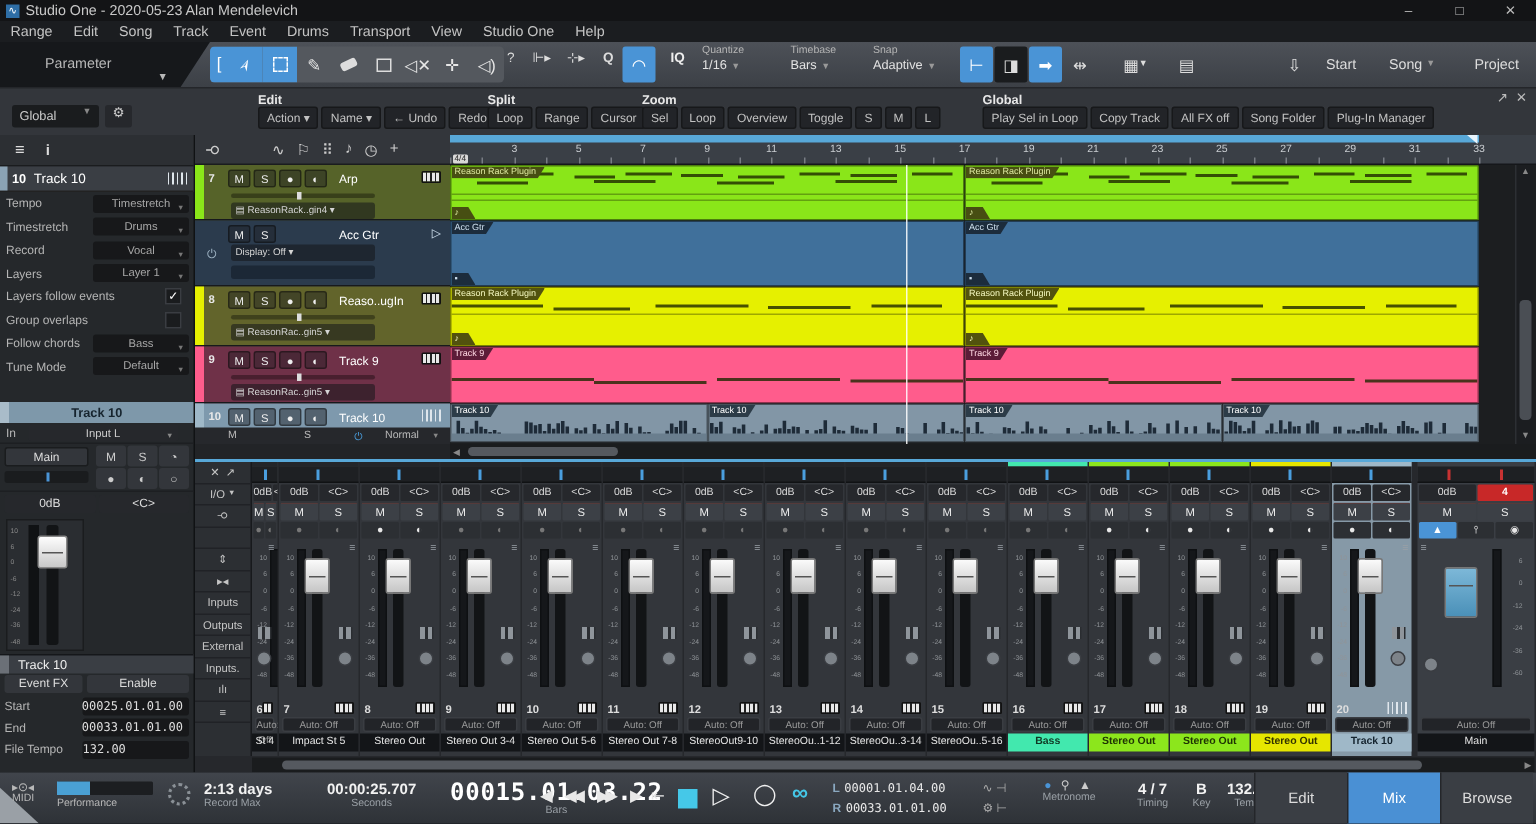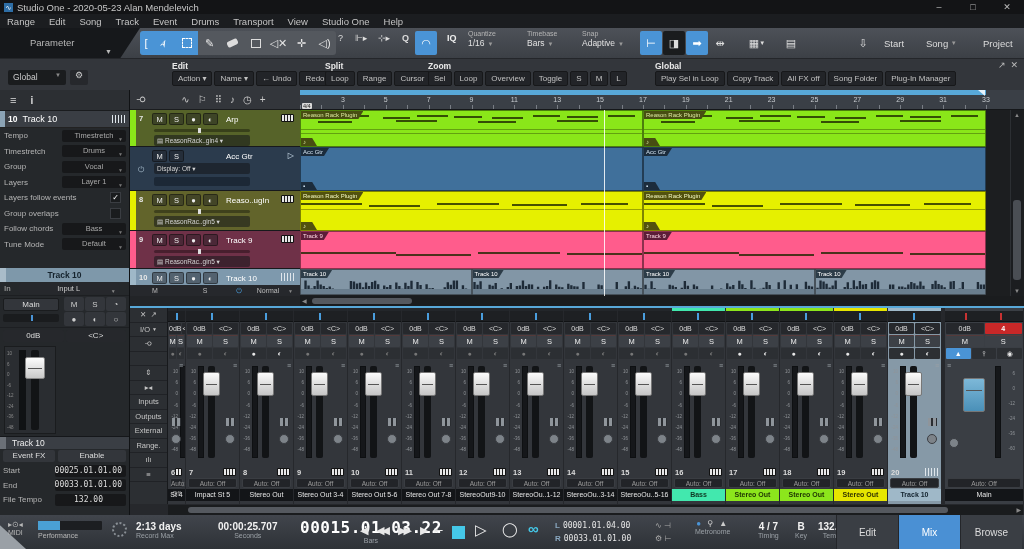--- a/index.html
+++ b/index.html
@@ -297,7 +297,7 @@
         <span class="pv">Drums<i>▼</i></span>
       </div>
       <div class="prow">
-        <span>Group</span>
+        <span>Record</span>
         <span class="pv">Vocal<i>▼</i></span>
       </div>
       <div class="prow">

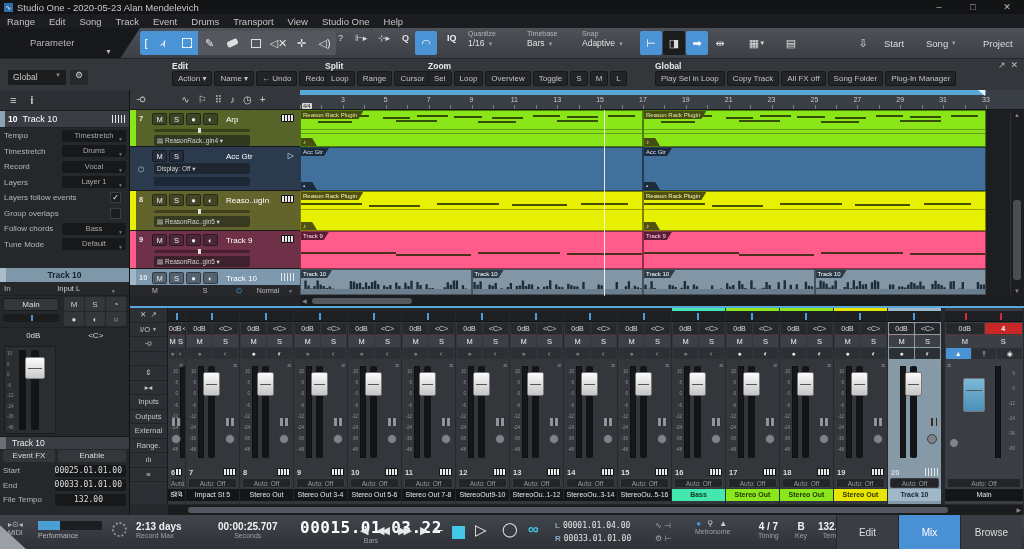--- a/index.html
+++ b/index.html
@@ -663,7 +663,7 @@
     <div class="r">Inputs</div>
     <div class="r">Outputs</div>
     <div class="r">External</div>
-    <div class="r">Range.</div>
+    <div class="r">Inputs.</div>
     <div class="r">ılı</div>
     <div class="r">≡</div>
   </div>

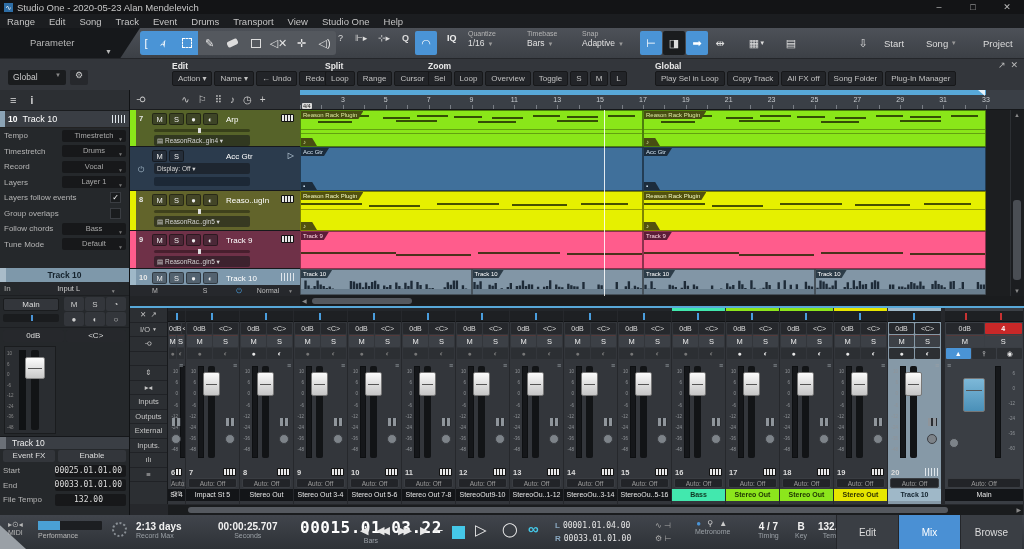--- a/index.html
+++ b/index.html
@@ -81,7 +81,7 @@
   #evhdr .tab2 { position:absolute; left:0; top:0; width:6px; height:100%; background:#6b7077; }
   .evrow { display:flex; align-items:center; height:14.5px; font-size:8px; color:#b5b5b5; padding:0 3px; }
   .evrow .lab { width:52px; }
-  .evrow .val { flex:1; height:12px; background:#17181a; border-radius:2px; color:#ddd; font-size:8px; text-align:center; padding-right:4px; line-height:12px; font-family:"DejaVu Sans Mono",monospace; }
+  .evrow .val { flex:1; height:12px; background:#17181a; border-radius:2px; color:#ddd; font-size:8px; text-align:left; padding-right:4px; line-height:12px; font-family:"DejaVu Sans Mono",monospace; }
   .evrow .btn { flex:1; height:12px; background:#33363b; border-radius:2px; color:#ddd; font-size:8px; text-align:center; line-height:12px; }
   
   #arrange { left:130px; top:90px; width:894px; height:216px; background:#222427; overflow:hidden; }

